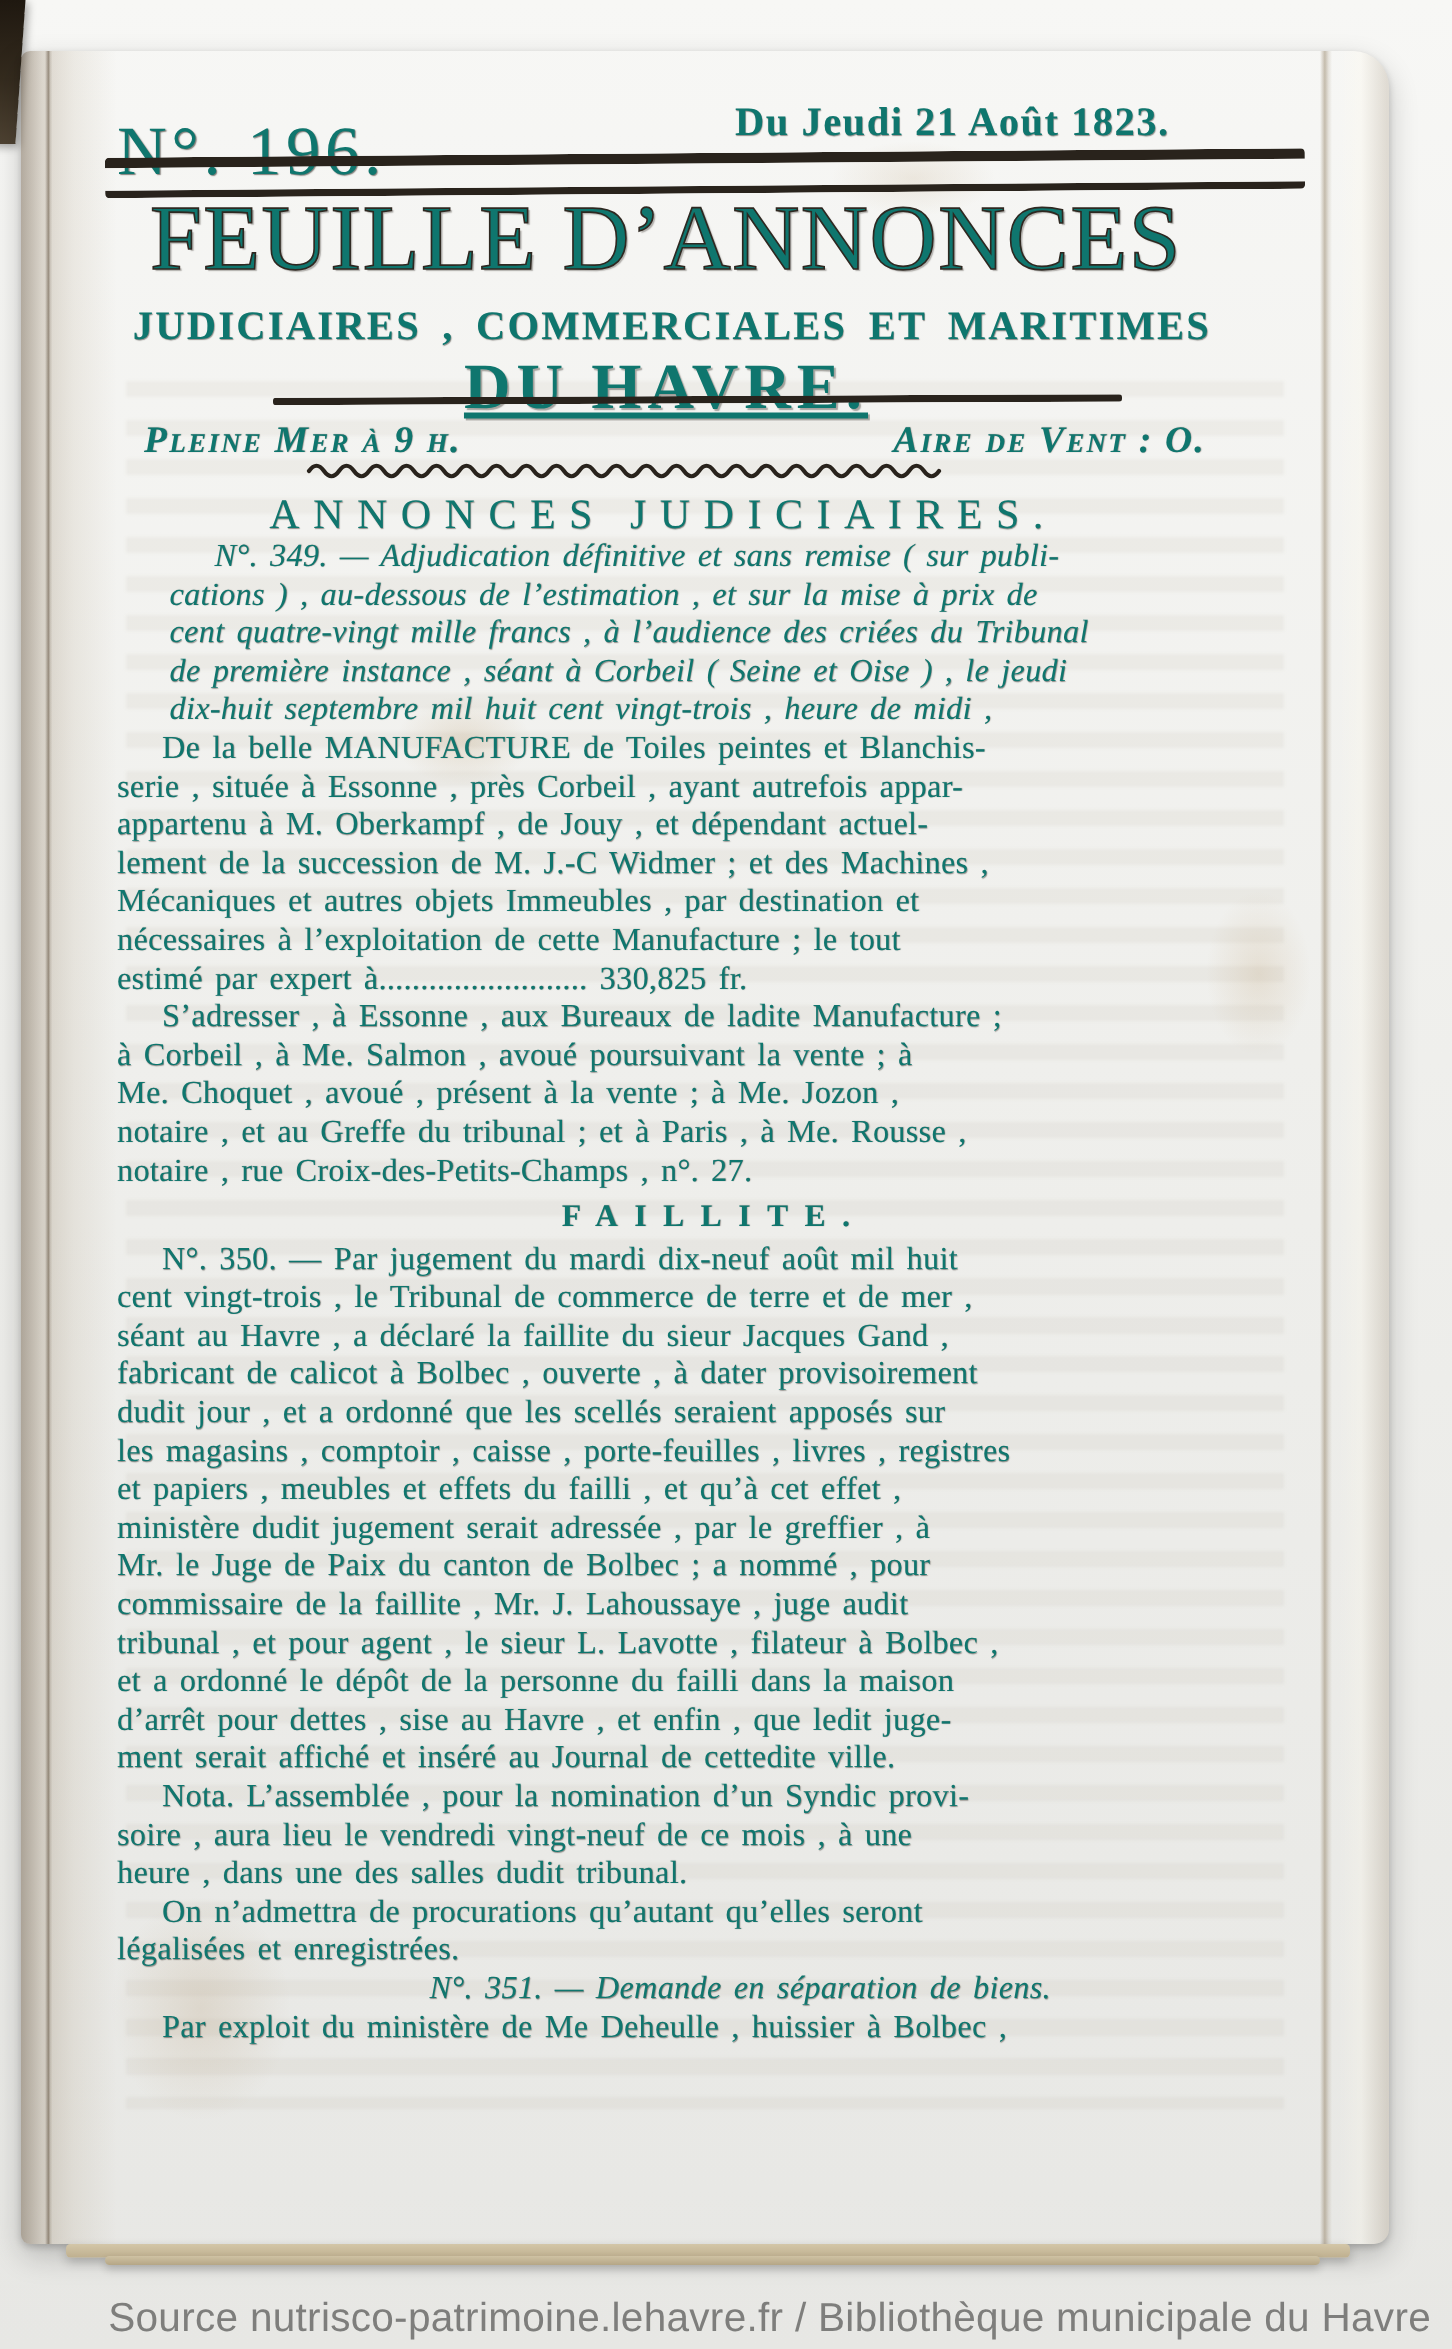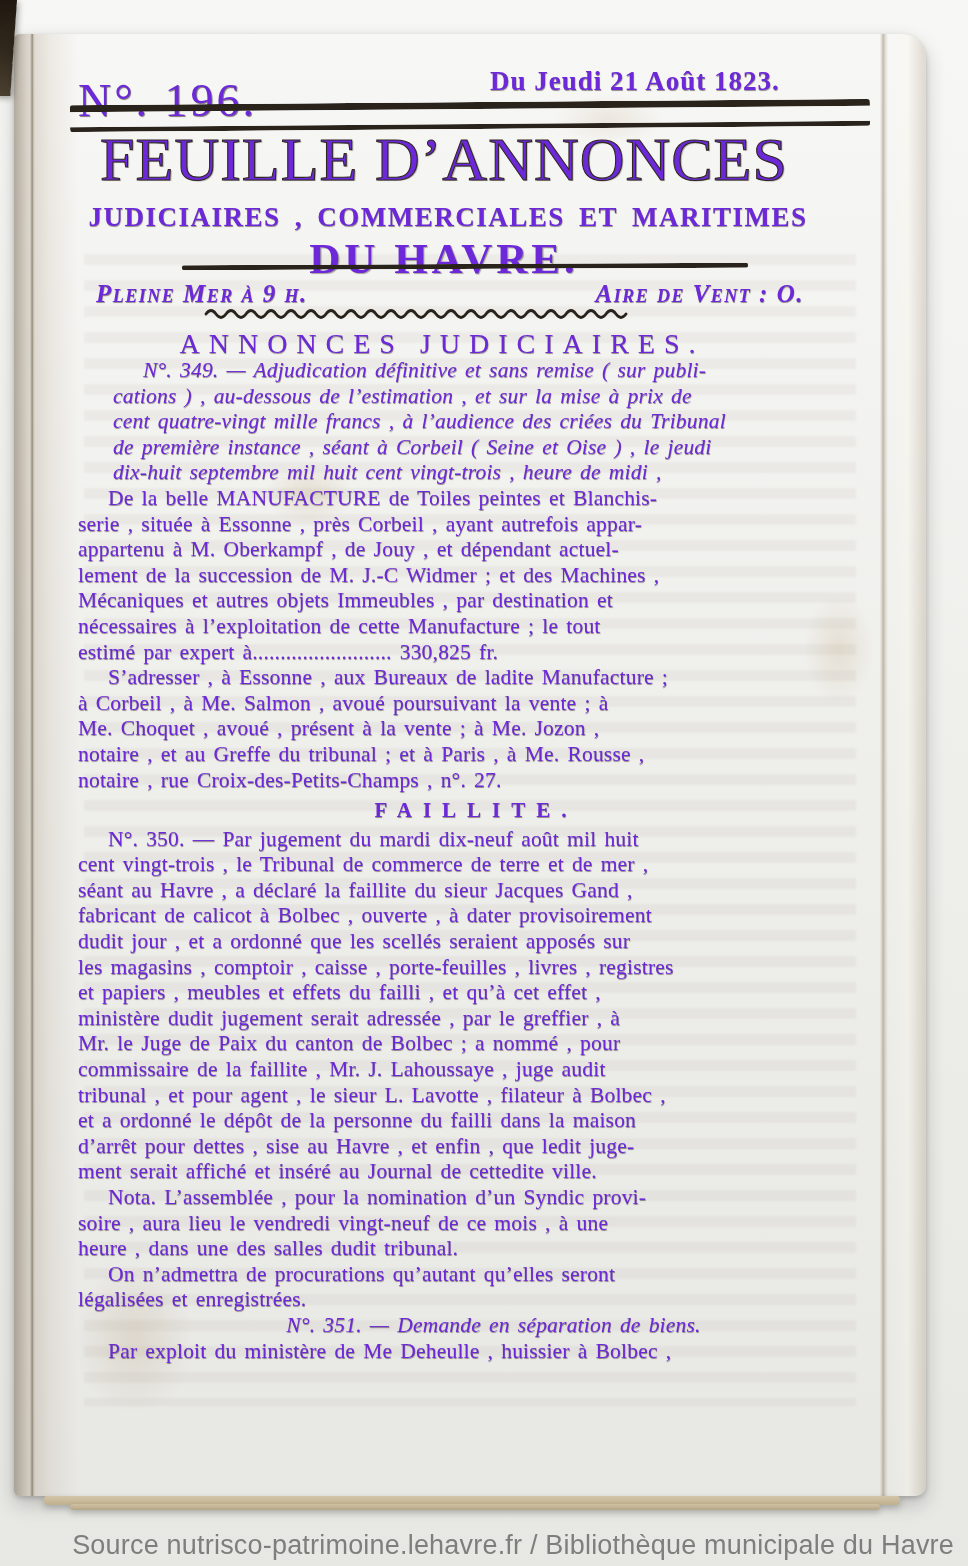--- a/index.html
+++ b/index.html
@@ -64,7 +64,7 @@
     background:linear-gradient(180deg,#cfc2a3,#b5a686);box-shadow:0 3px 6px rgba(0,0,0,.18);
   }
   
-  .ink{color:#6d28d9;text-shadow:0.4px 0.6px 0.7px rgba(46,40,33,.5);}
+  .ink{color:#0f766e;text-shadow:0.4px 0.6px 0.7px rgba(46,40,33,.5);}
   .masthead-number{
     position:absolute;left:64px;top:40px;font-size:46px;letter-spacing:3px;
     text-shadow:0.8px 0.8px 0.8px rgba(46,40,33,.6);

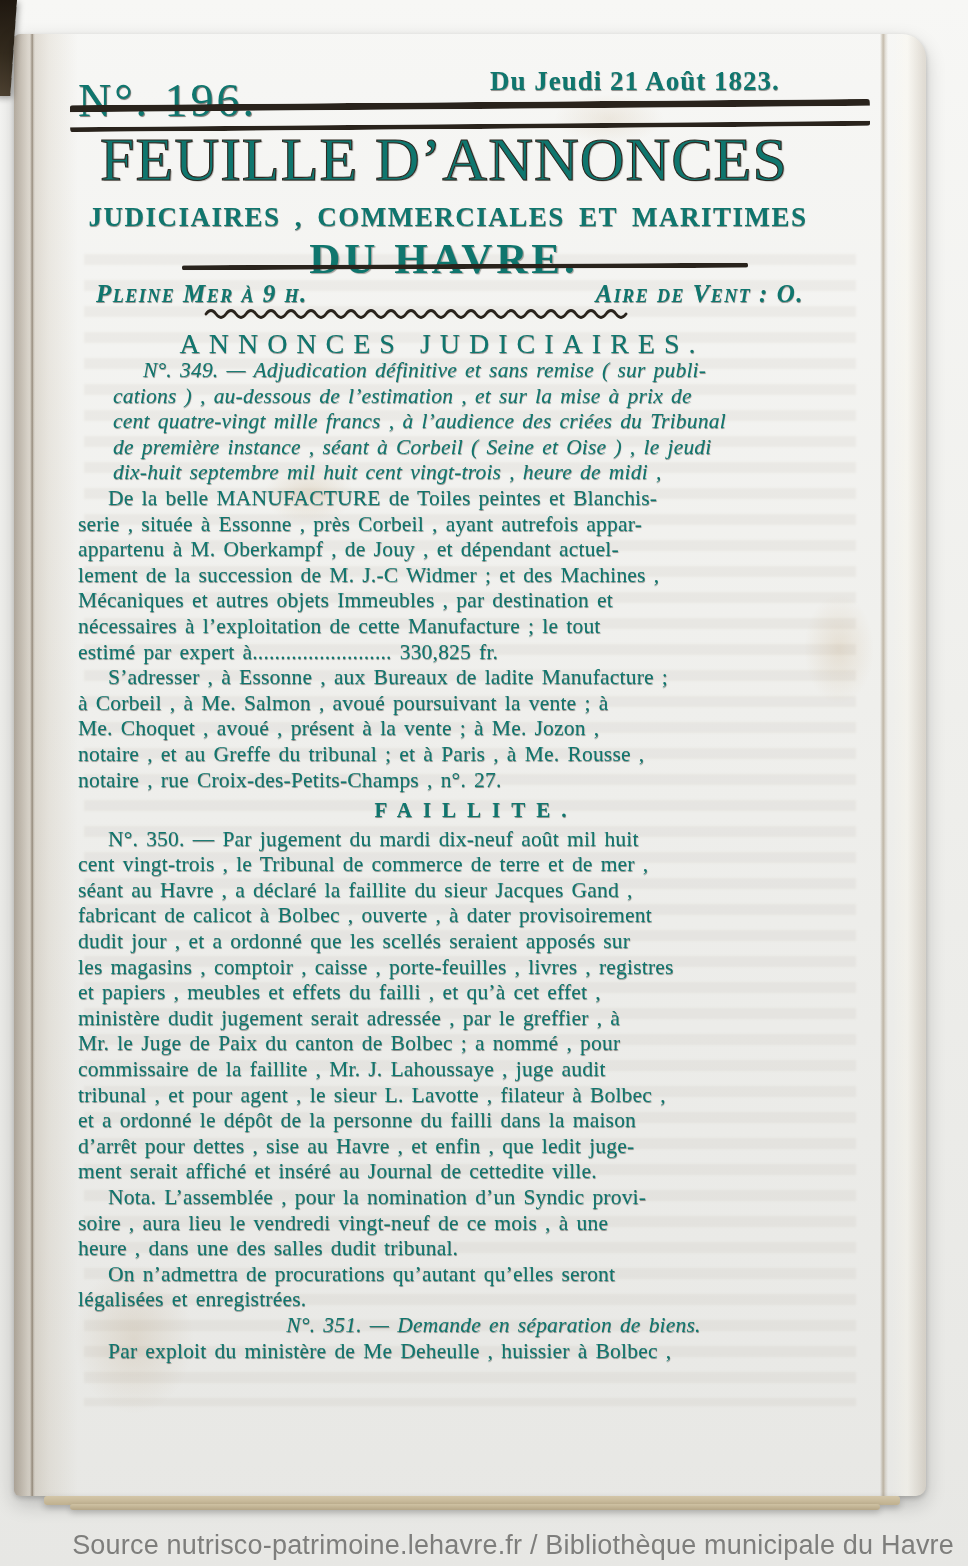--- a/index.html
+++ b/index.html
@@ -91,6 +91,7 @@
     position:absolute;left:30px;top:200px;width:800px;text-align:center;
     font-size:43px;font-weight:700;letter-spacing:4px;
     text-shadow:1.2px 1.2px .8px rgba(46,40,33,.4);
+    text-decoration:underline;
   }
   .rule-2{
     position:absolute;left:168px;top:230px;width:566px;height:0;

